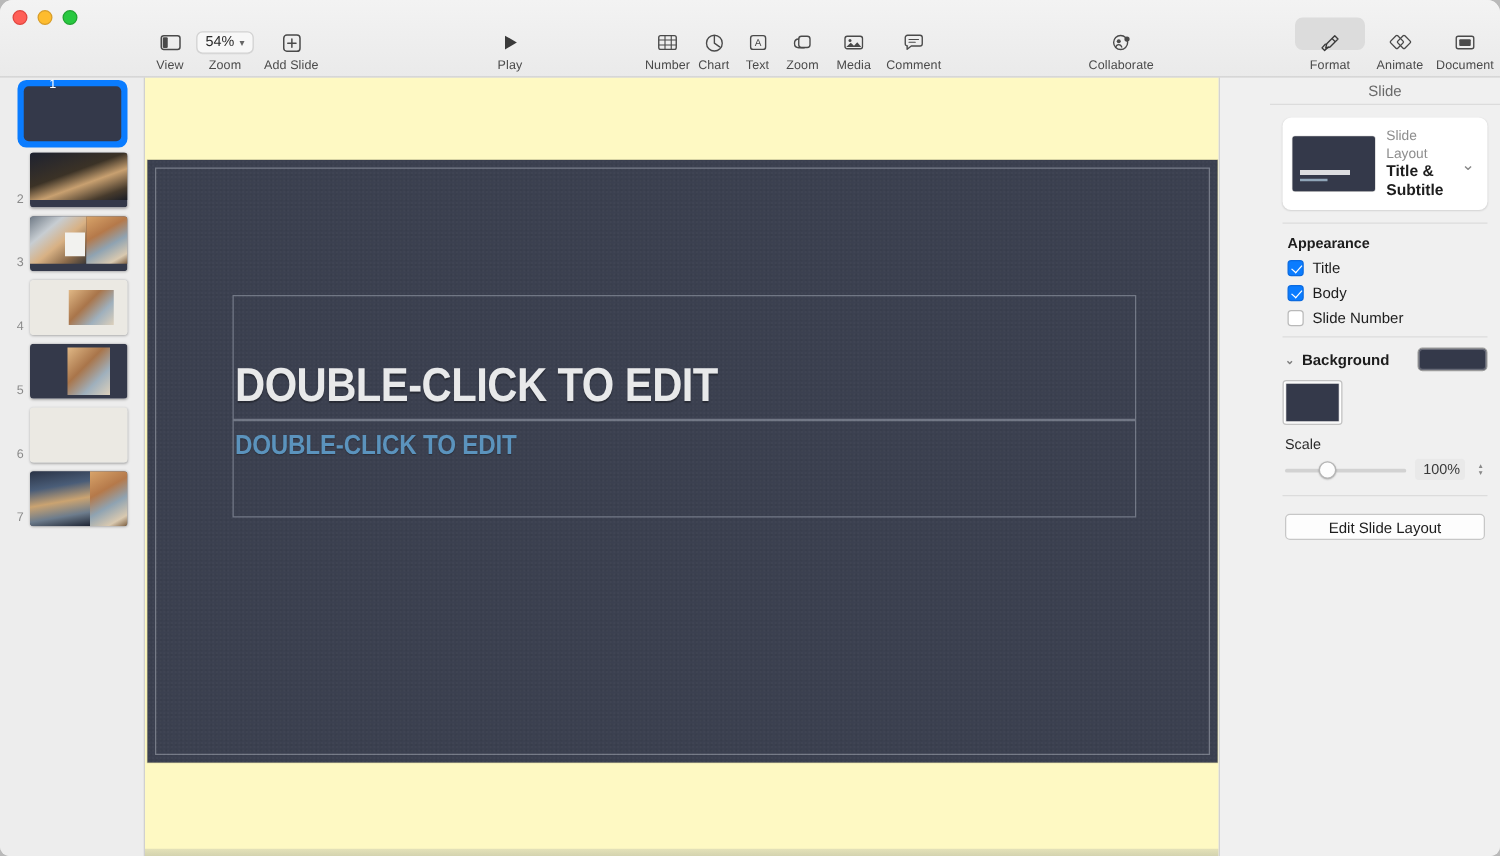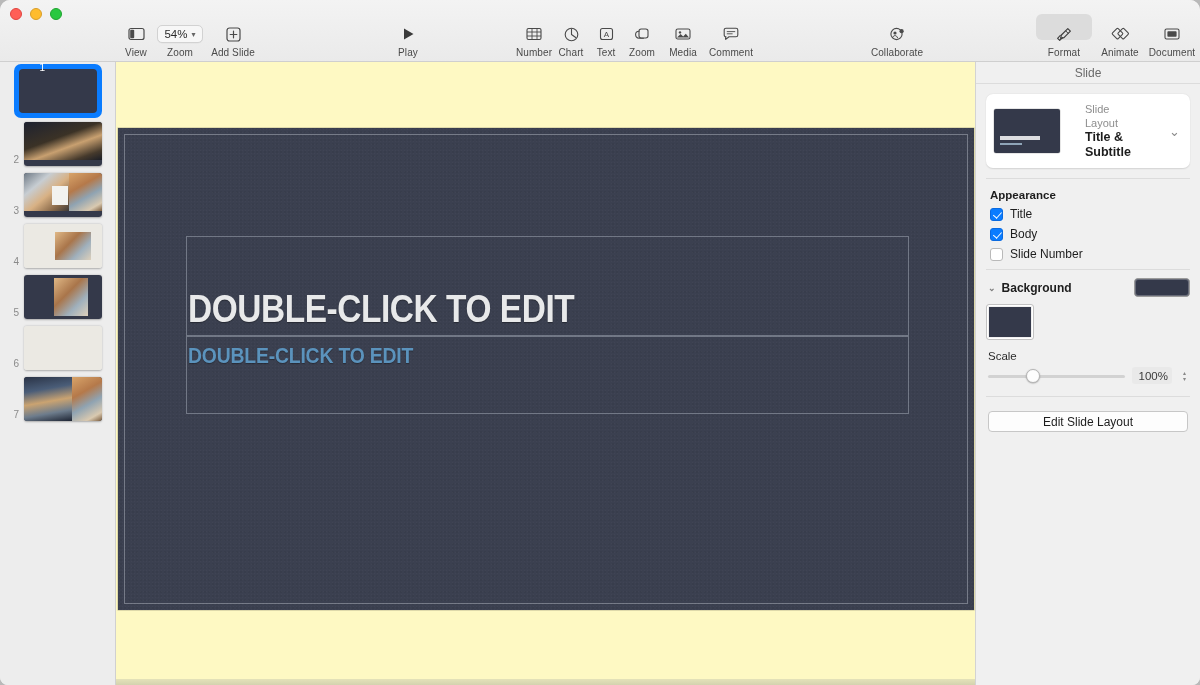--- a/index.html
+++ b/index.html
@@ -206,6 +206,7 @@
     width: 225px; height: 623px;
     background: #f0f0f0;
     border-left: 1px solid #d3d3d3;
+    padding-left: 40px;
   }
   .insp-header {
     height: 22px; line-height: 22px;

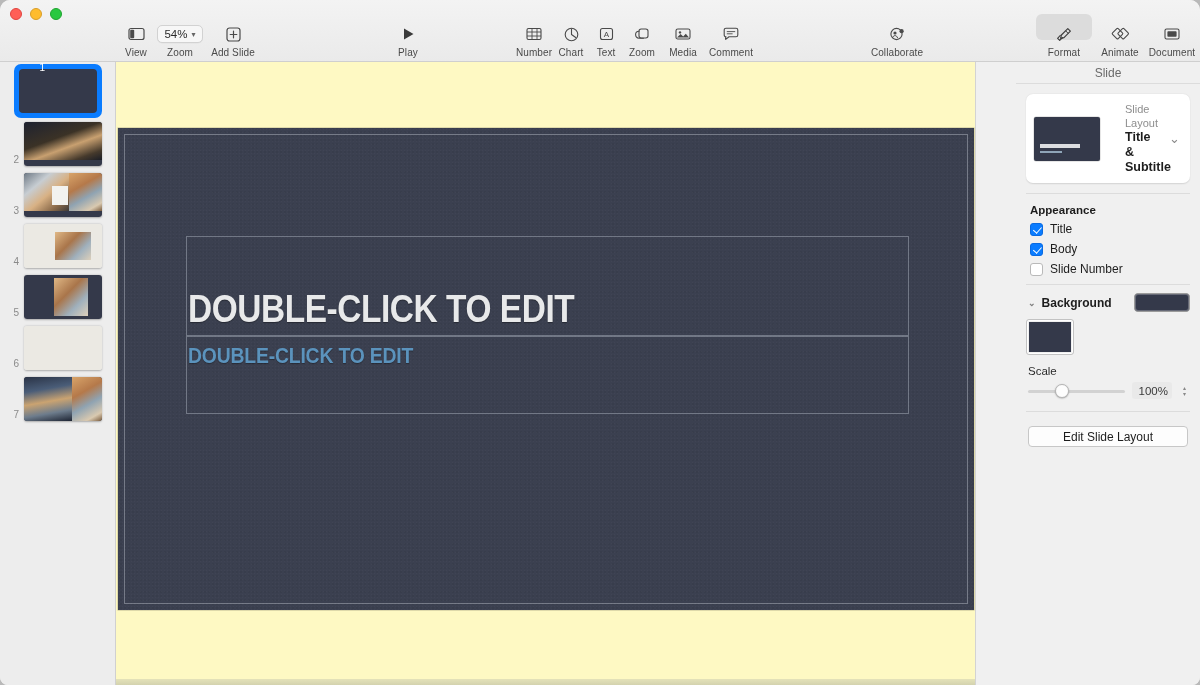--- a/index.html
+++ b/index.html
@@ -217,7 +217,7 @@
   .layout-card {
     margin: 10px; padding: 8px;
     background: #fff; border-radius: 7px;
-    display: flex; align-items: center; gap: 25px;
+    display: flex; align-items: center; gap: 9px;
     box-shadow: 0 .5px 1.5px rgba(0,0,0,.12);
   }
   .layout-thumb {

